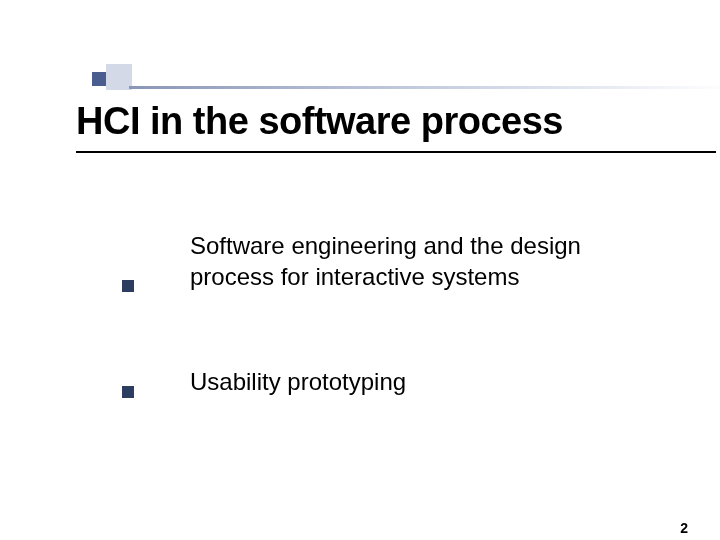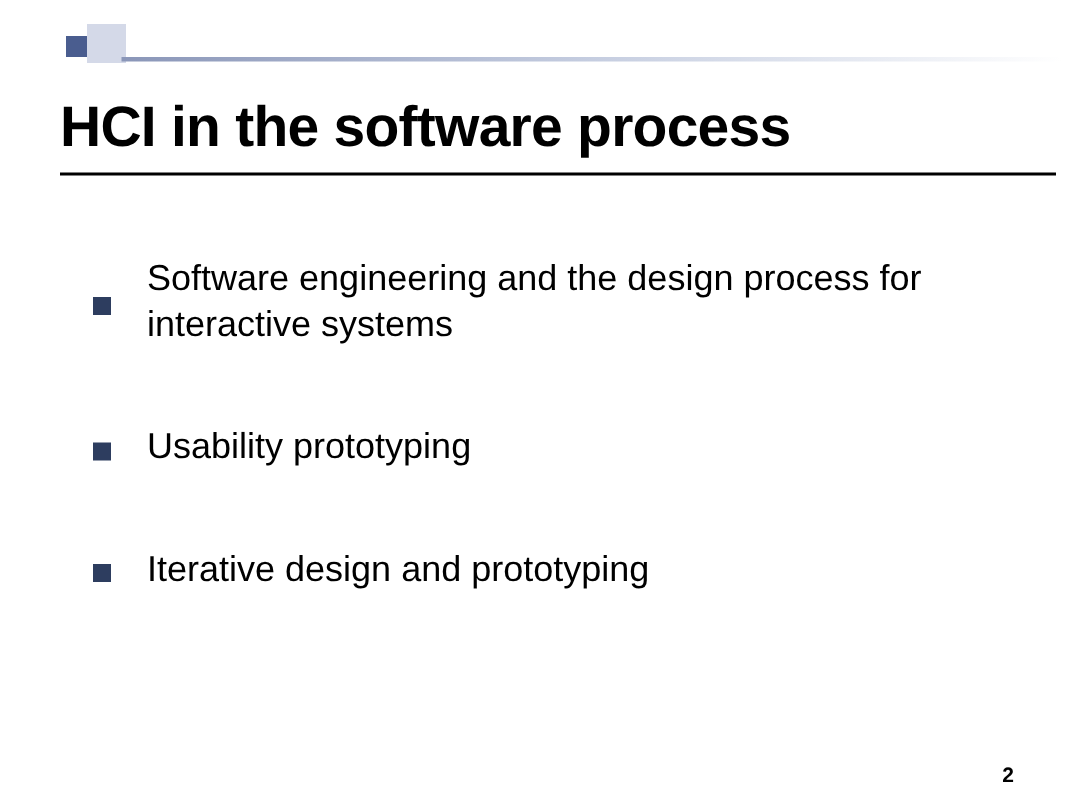--- a/index.html
+++ b/index.html
@@ -3,7 +3,7 @@
   <meta charset="utf-8">
   <style>
     * {
-      margin: 4px;
+      margin: 16px;
       padding: 0;
       box-sizing: border-box;
     }

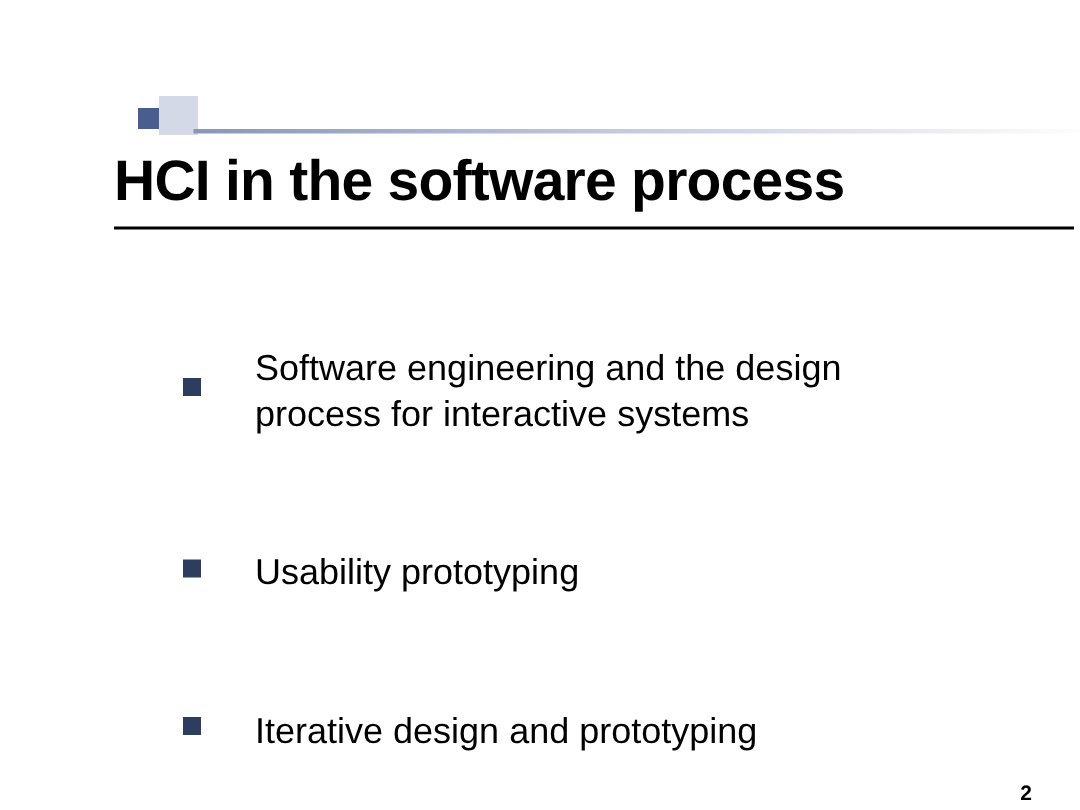--- a/index.html
+++ b/index.html
@@ -73,11 +73,12 @@
     }
     .bullet-item {
       display: flex;
-      align-items: center;
+      align-items: flex-end;
       margin-bottom: 42px;
       font-size: 24px;
       color: #000;
       line-height: 1.3;
+      gap: 20px;
     }
     .bullet-square {
       width: 12px;

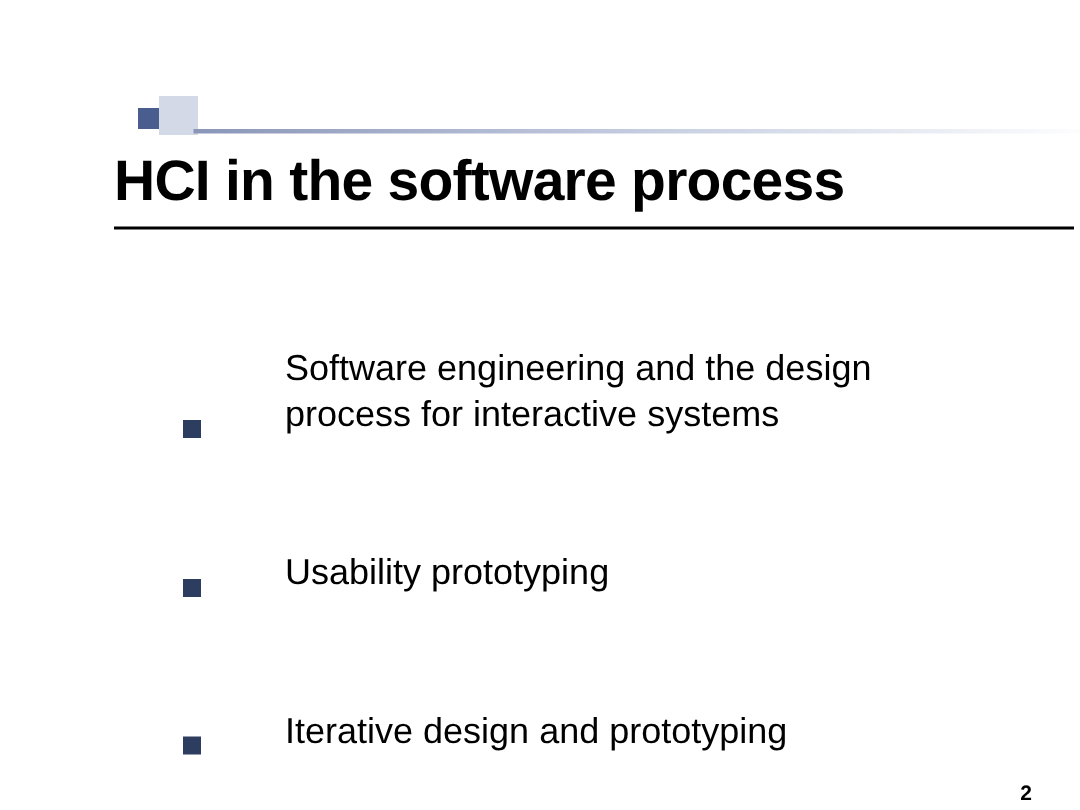--- a/index.html
+++ b/index.html
@@ -121,10 +121,6 @@
     <span class="bullet-square"></span>
     <span class="bullet-text">Usability prototyping</span>
   </li>
-  <li class="bullet-item">
-    <span class="bullet-square"></span>
-    <span class="bullet-text">Iterative design and prototyping</span>
-  </li>
 </ul>
 
 <div class="page-number">2</div>

